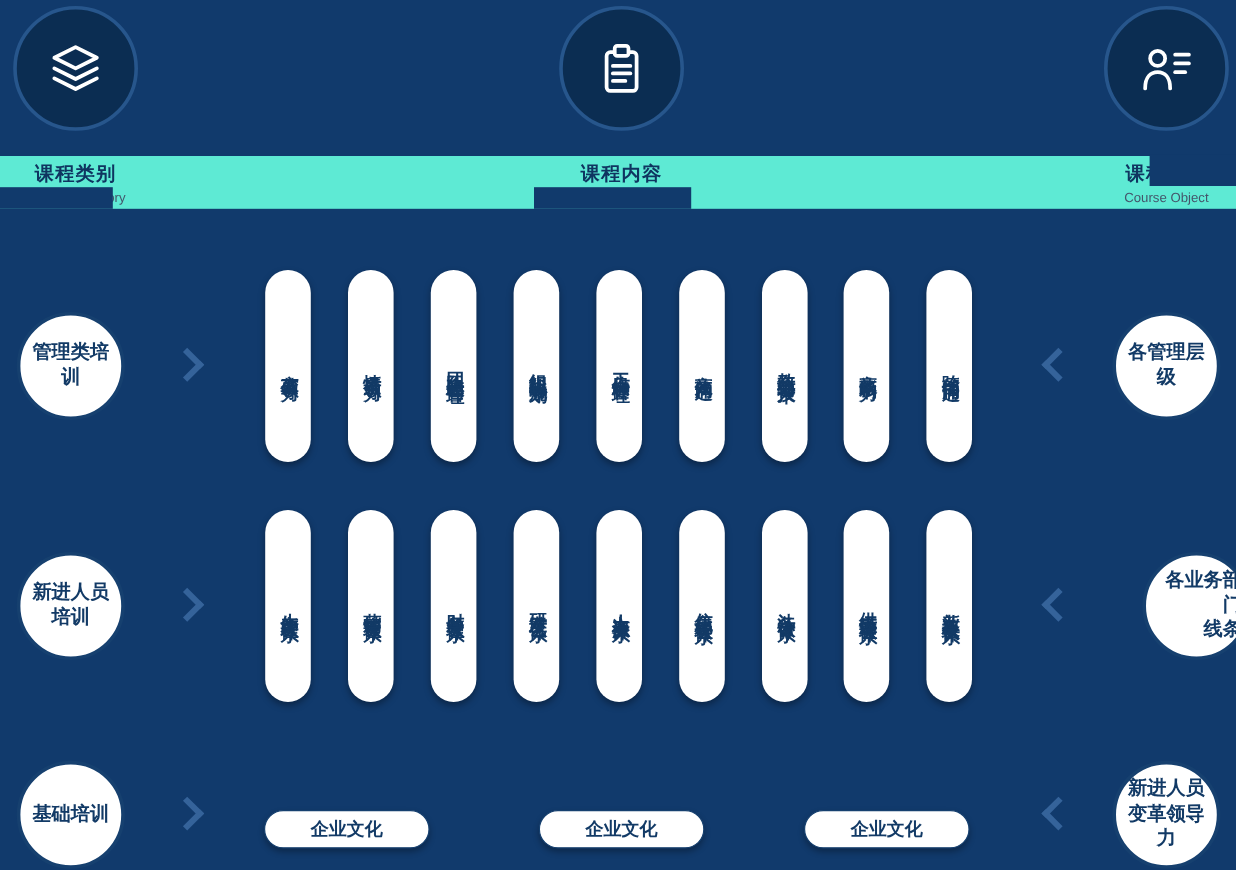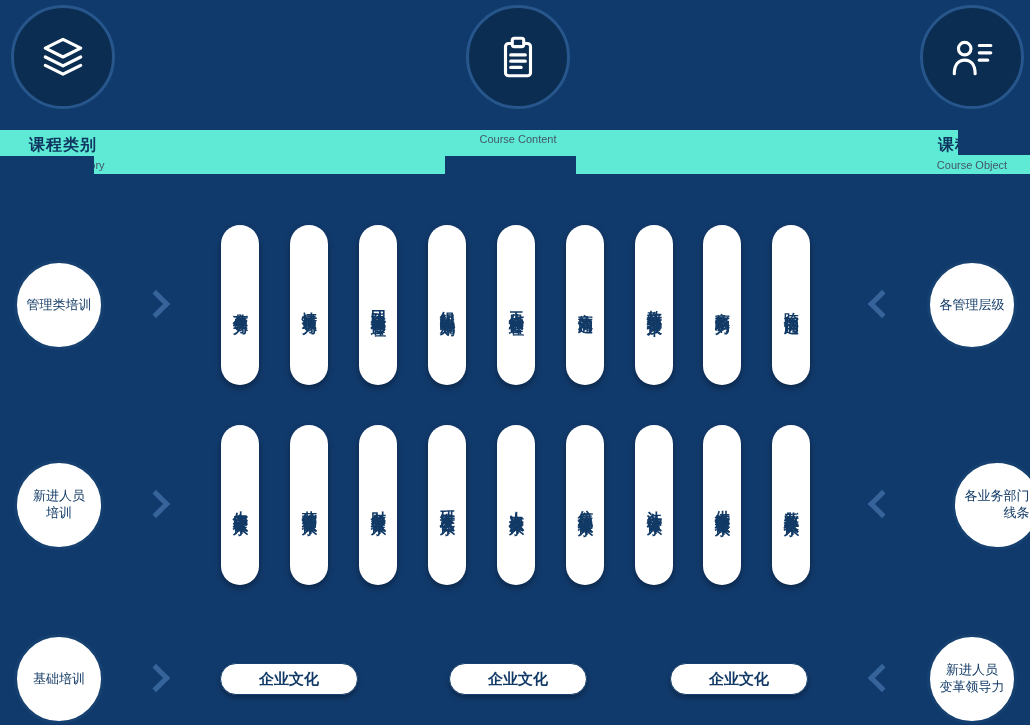--- a/index.html
+++ b/index.html
@@ -85,6 +85,7 @@
       <div class="band-sub">Course Category</div>
     </div>
     <div class="band-col" style="left:408px;">
+      <div class="band-title">课程内容</div>
       <div class="band-sub">Course Content</div>
     </div>
     <div class="band-col" style="left:862px;">

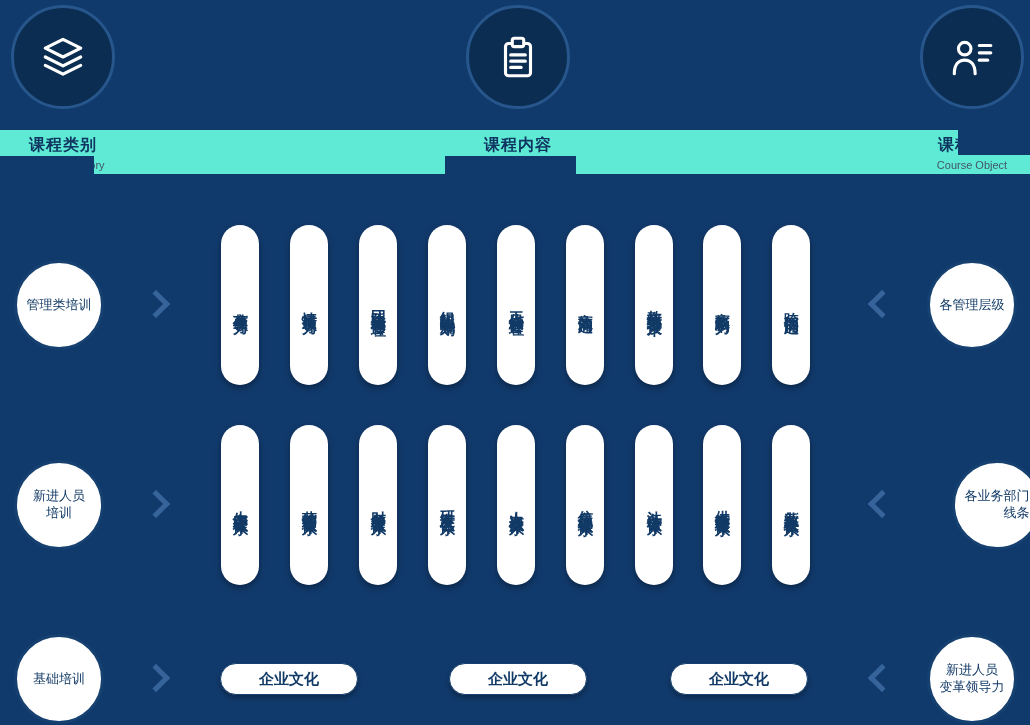--- a/index.html
+++ b/index.html
@@ -23,7 +23,7 @@
   .circle{
     position:absolute;background:#ffffff;border:3px solid #16406f;border-radius:50%;
     box-sizing:border-box;display:flex;align-items:center;justify-content:center;
-    text-align:center;font-weight:normal;font-size:13px;line-height:1.3;
+    text-align:center;font-weight:bold;font-size:16px;line-height:1.3;
     color:var(--panel-text,#123a66);white-space:pre-line;padding:4px;
   }
   .capsule{

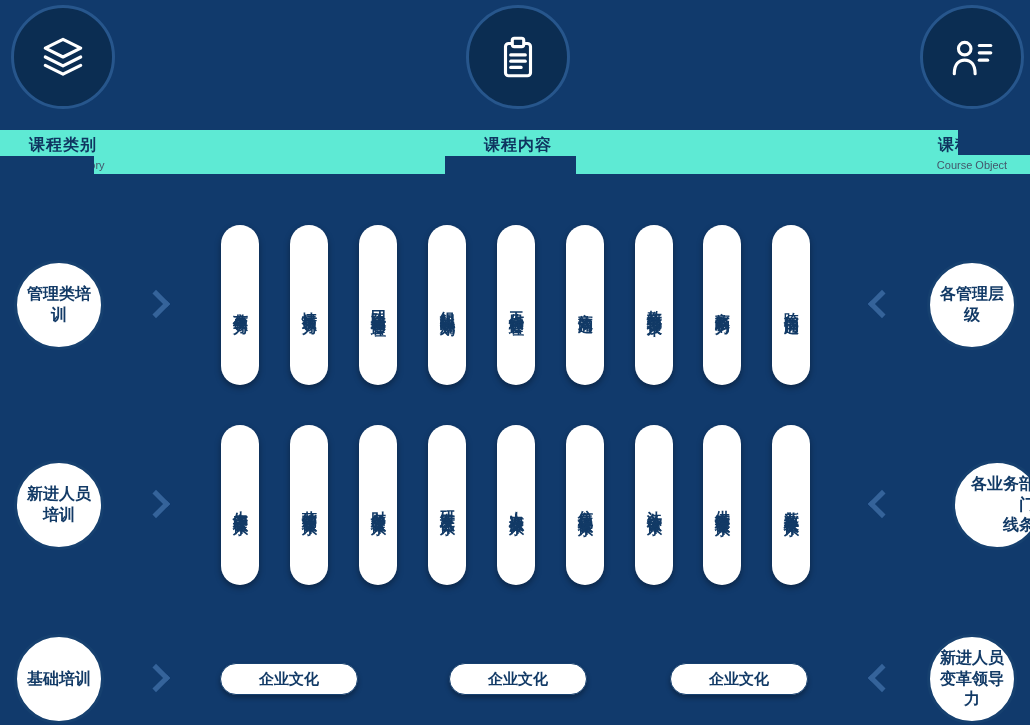--- a/index.html
+++ b/index.html
@@ -39,6 +39,7 @@
     box-sizing:border-box;display:flex;align-items:center;justify-content:center;
     font-weight:bold;font-size:15px;color:var(--panel-text,#123a66);
     box-shadow:0 3px 5px rgba(0,0,0,.3);
+    margin-top:12px;
   }
   .chev{
     position:absolute;width:15px;height:15px;

